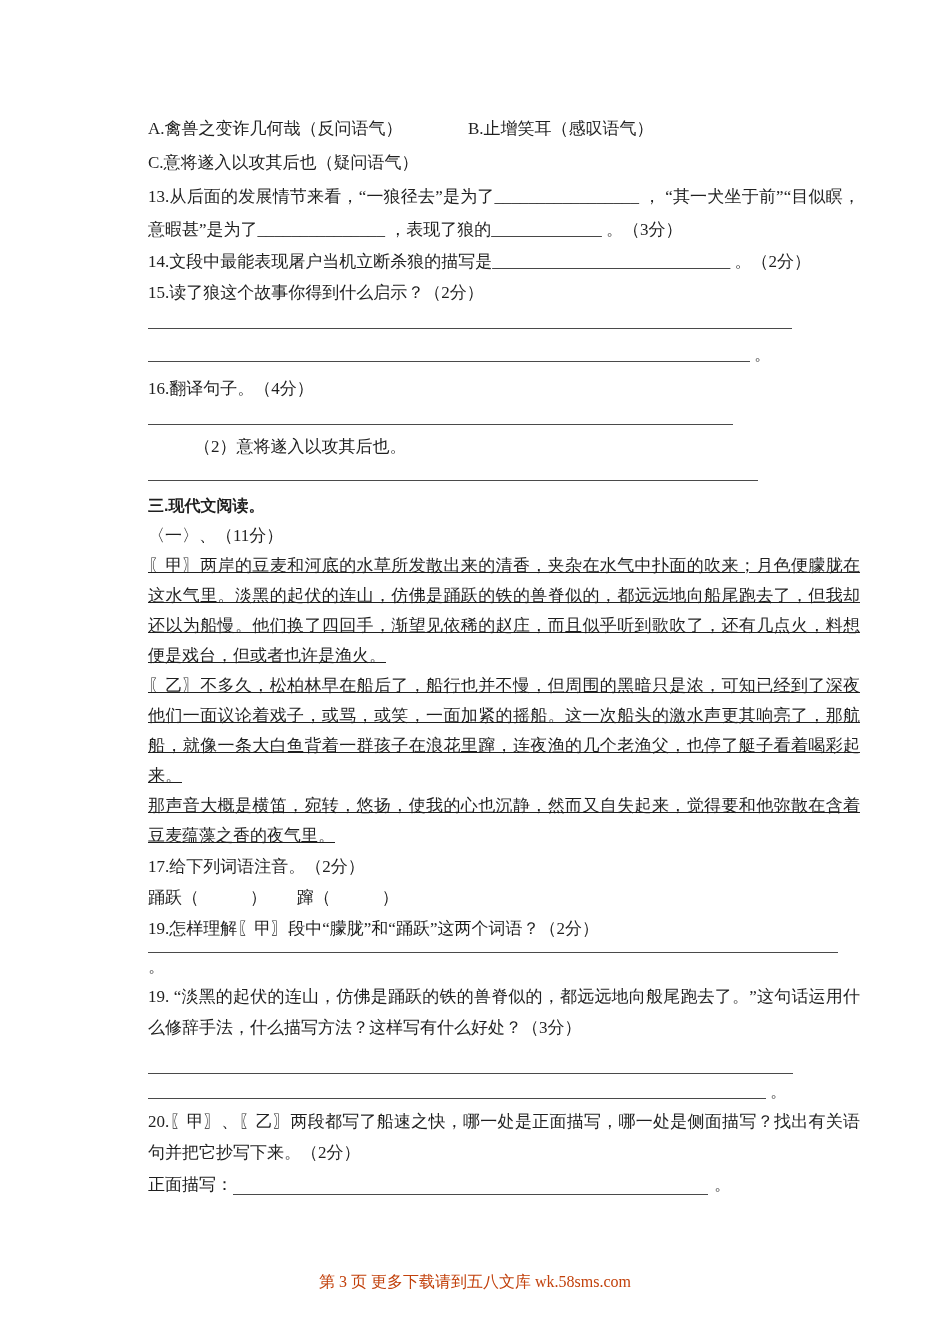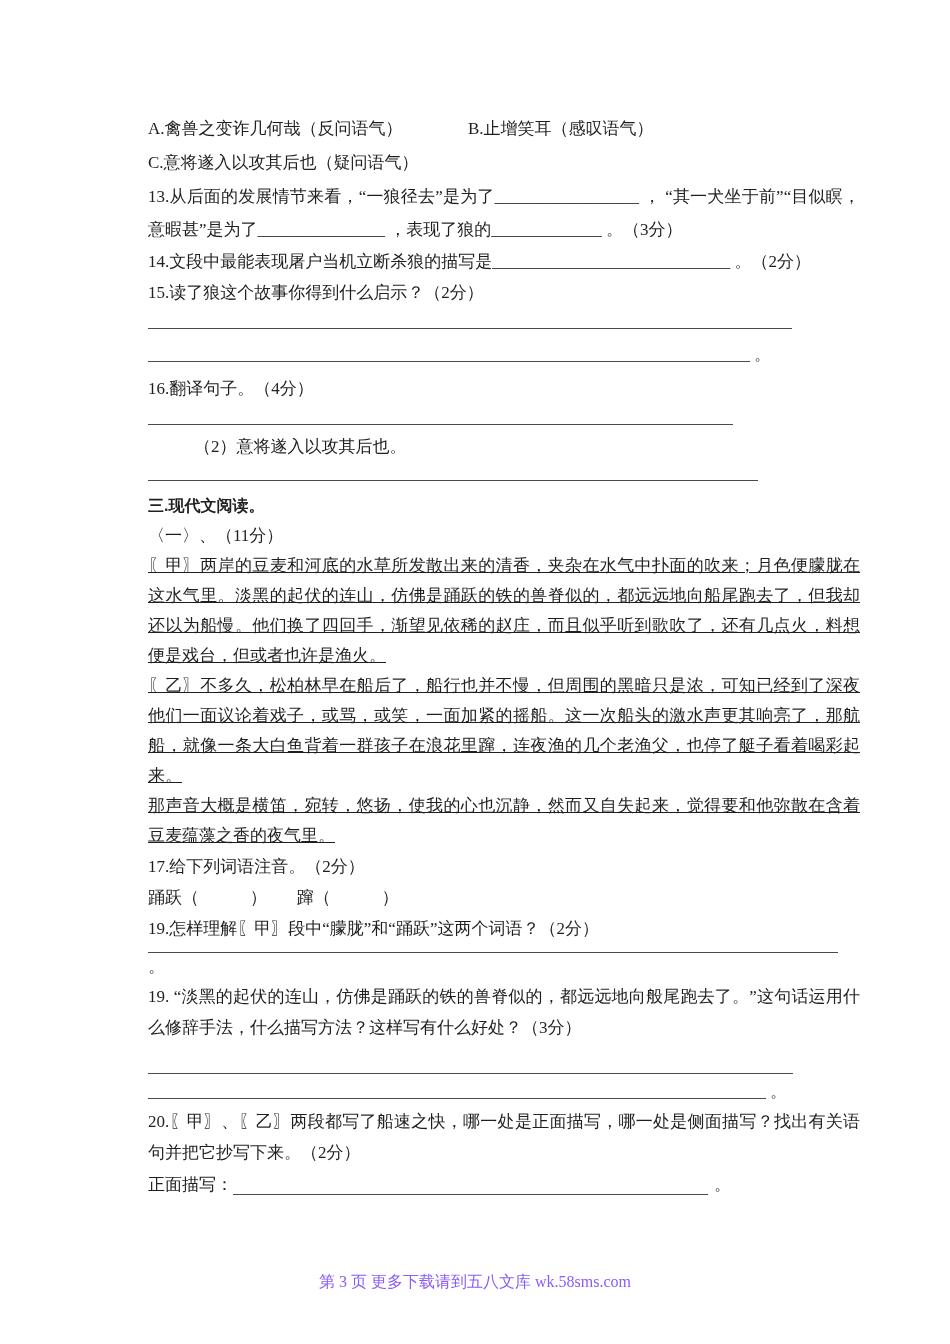--- a/index.html
+++ b/index.html
@@ -76,7 +76,7 @@
     width: 950px;
     text-align: center;
     font-size: 16px;
-    color: #8b5cf6;
+    color: #c2410c;
     font-family: "Liberation Serif", "DejaVu Serif", serif;
   }
 </style>

